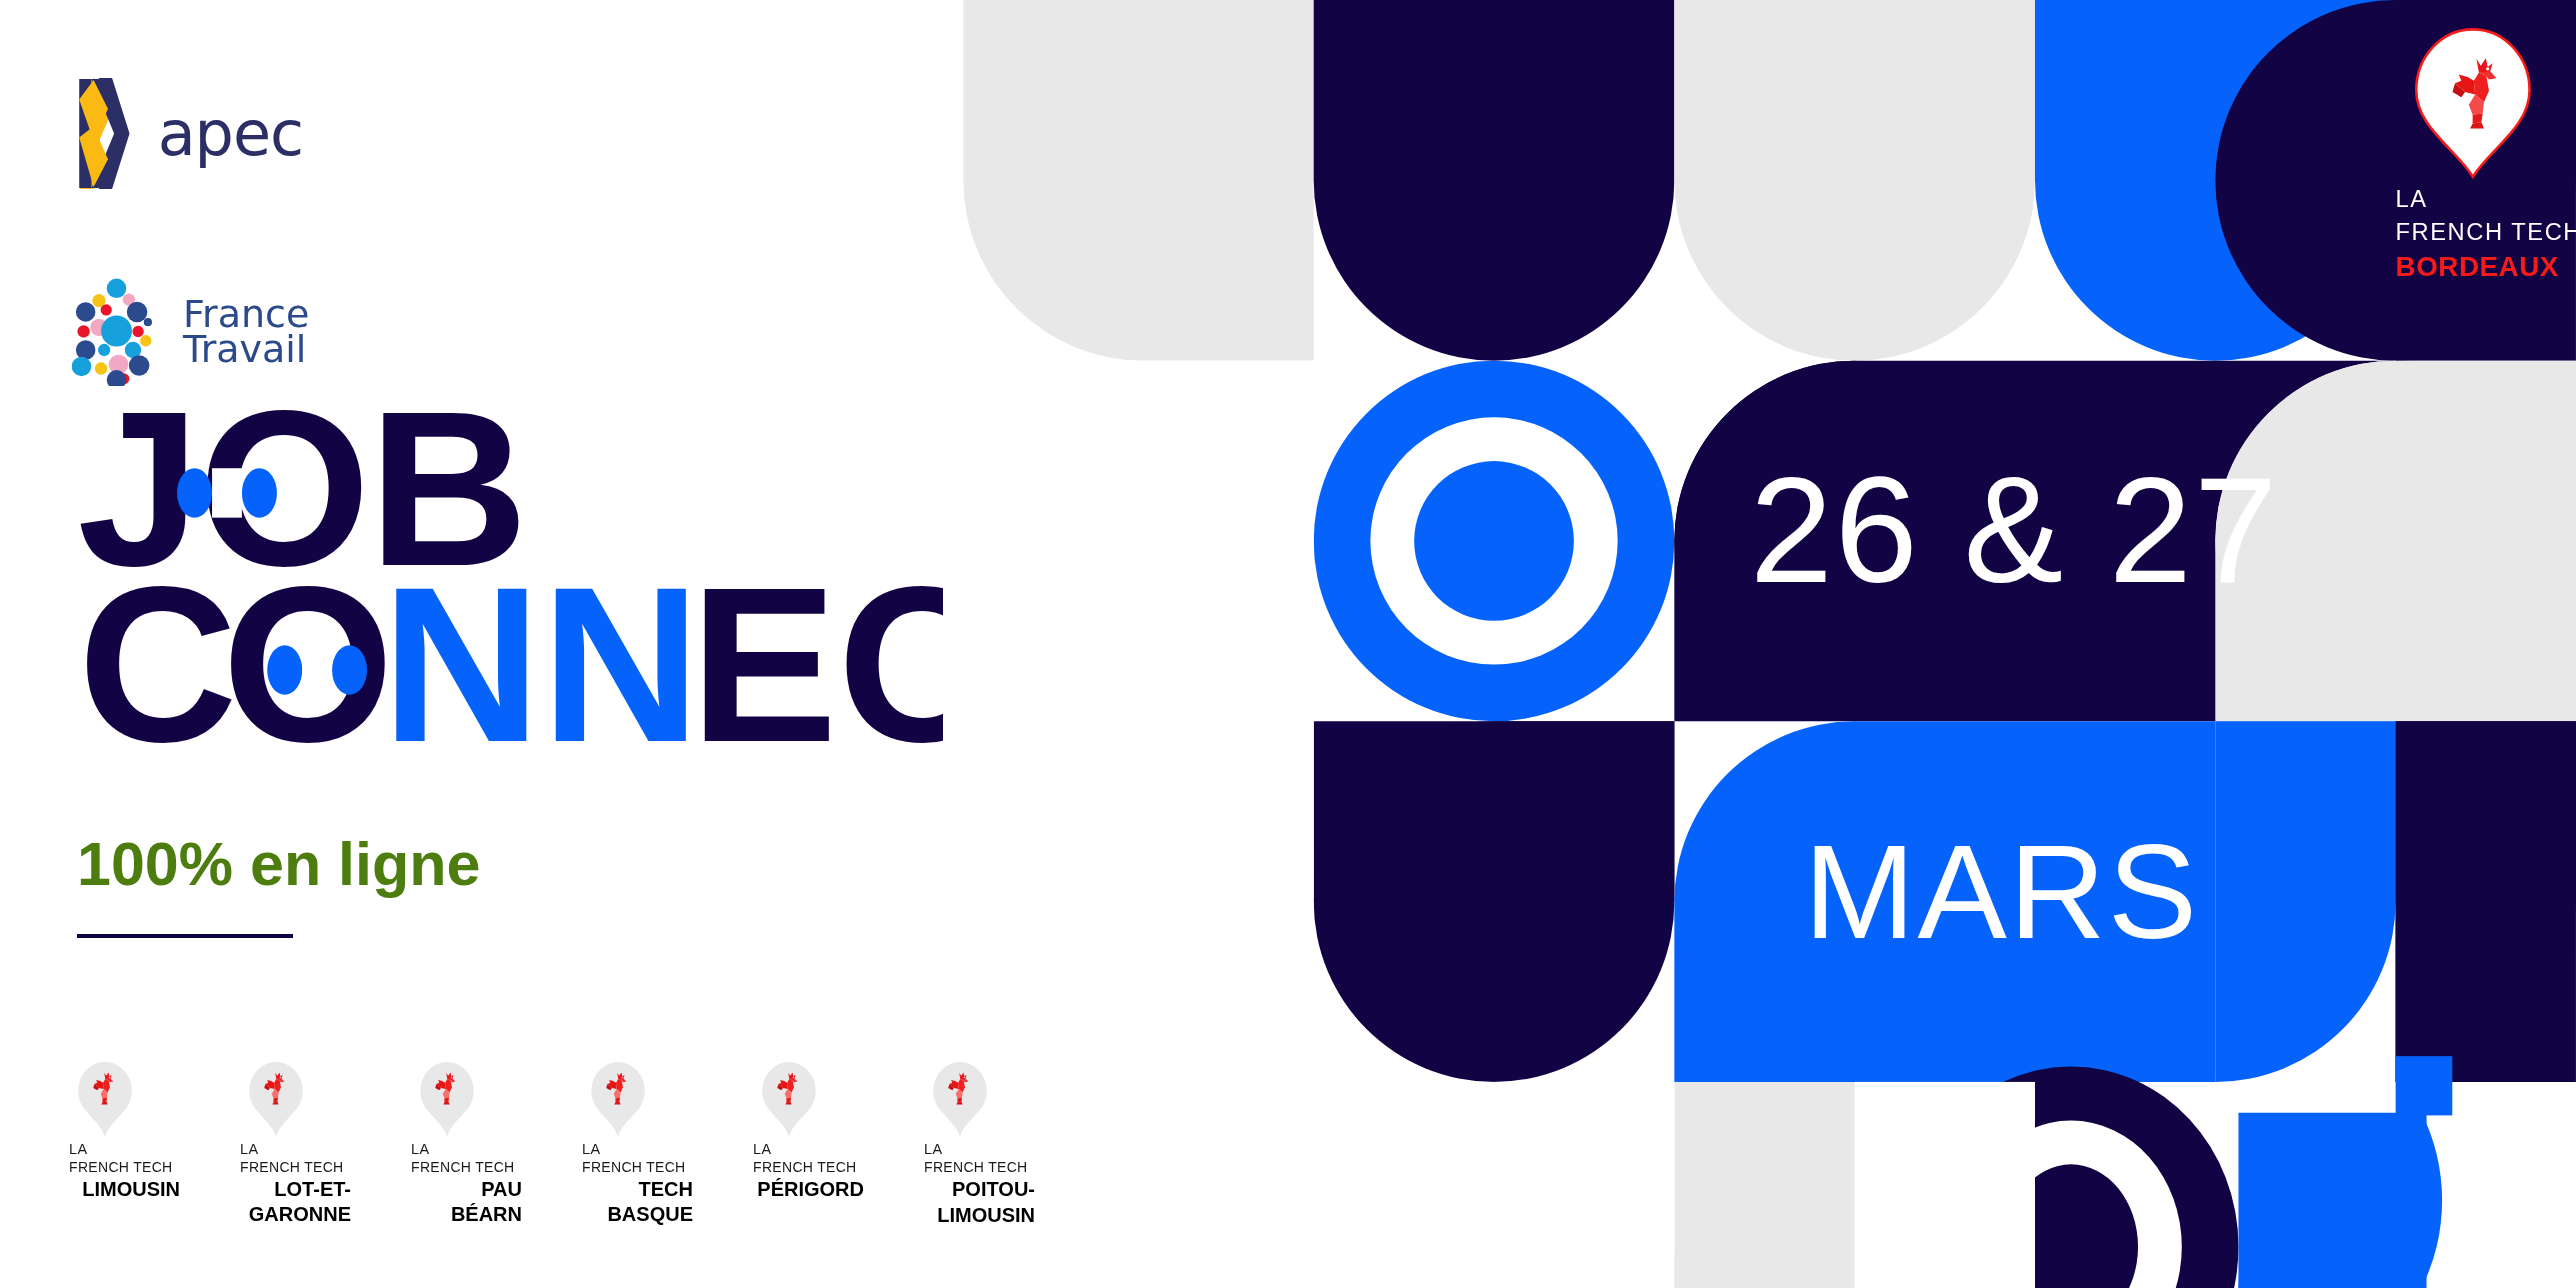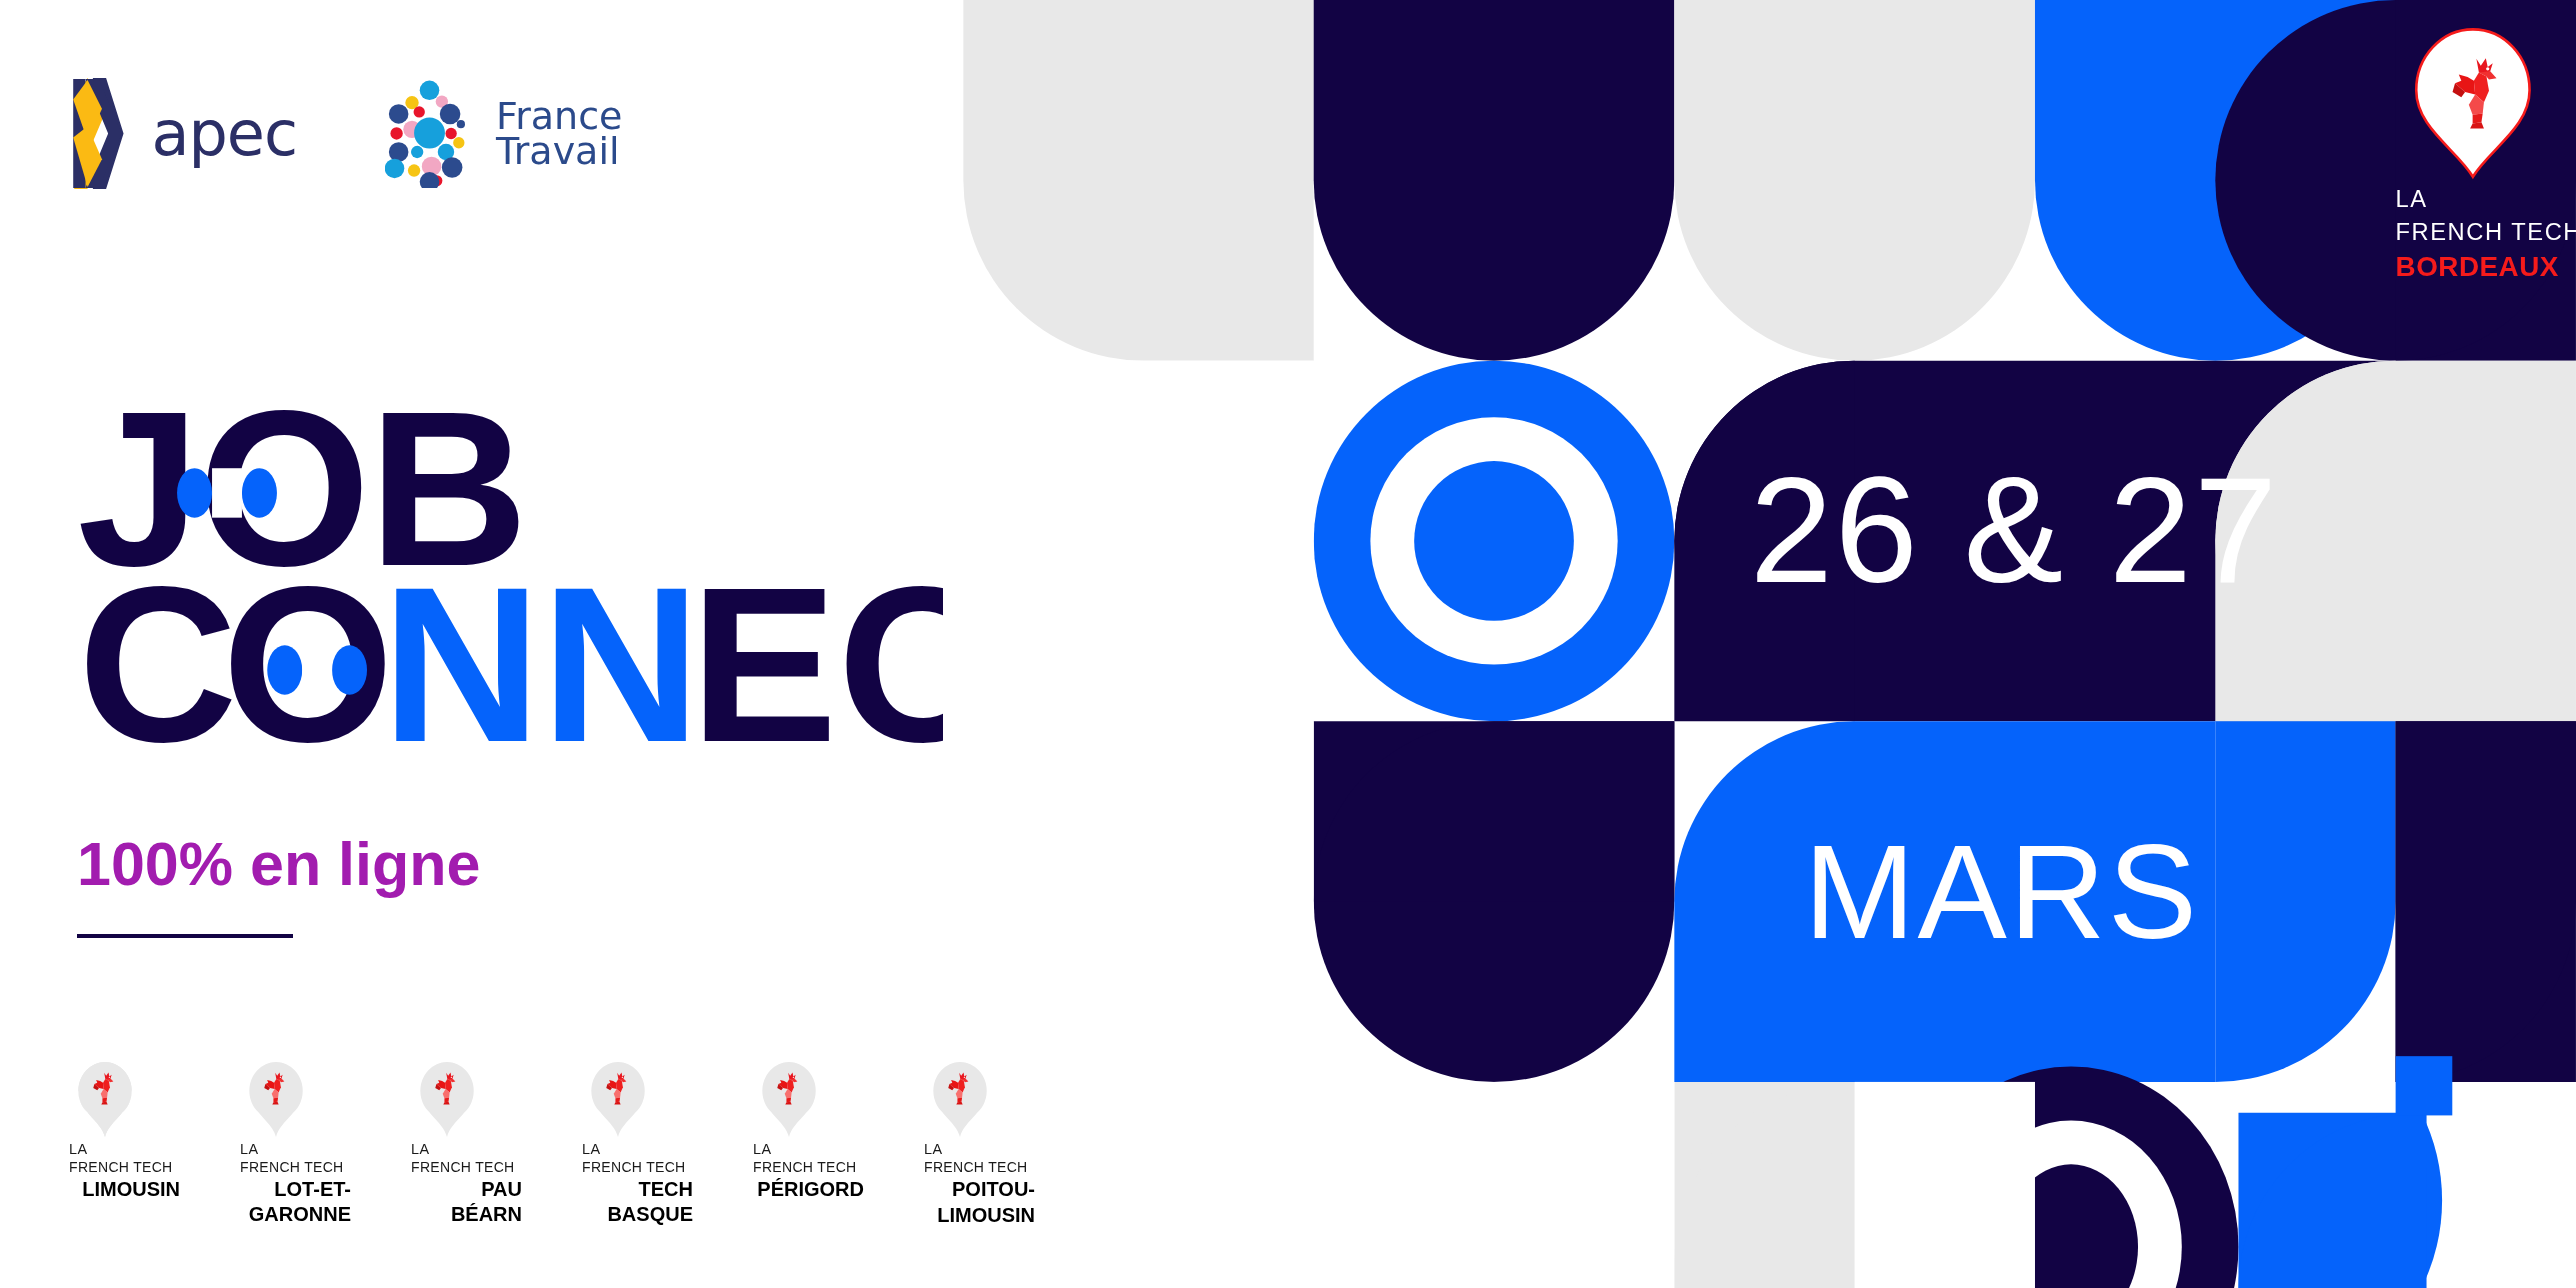--- a/index.html
+++ b/index.html
@@ -15,7 +15,7 @@
   #left{position:absolute;left:0;top:0;width:979px;height:1288px;}
 
   
-  .logos{position:absolute;left:72px;top:77px;display:flex;align-items:center;gap:88px;}
+  .logos{position:absolute;left:72px;top:77px;display:flex;align-items:center;gap:88px;flex-direction:column;}
 
   .apec{display:flex;align-items:center;gap:17.5px;}
   .apec-mark{width:62px;height:113px;display:block;}

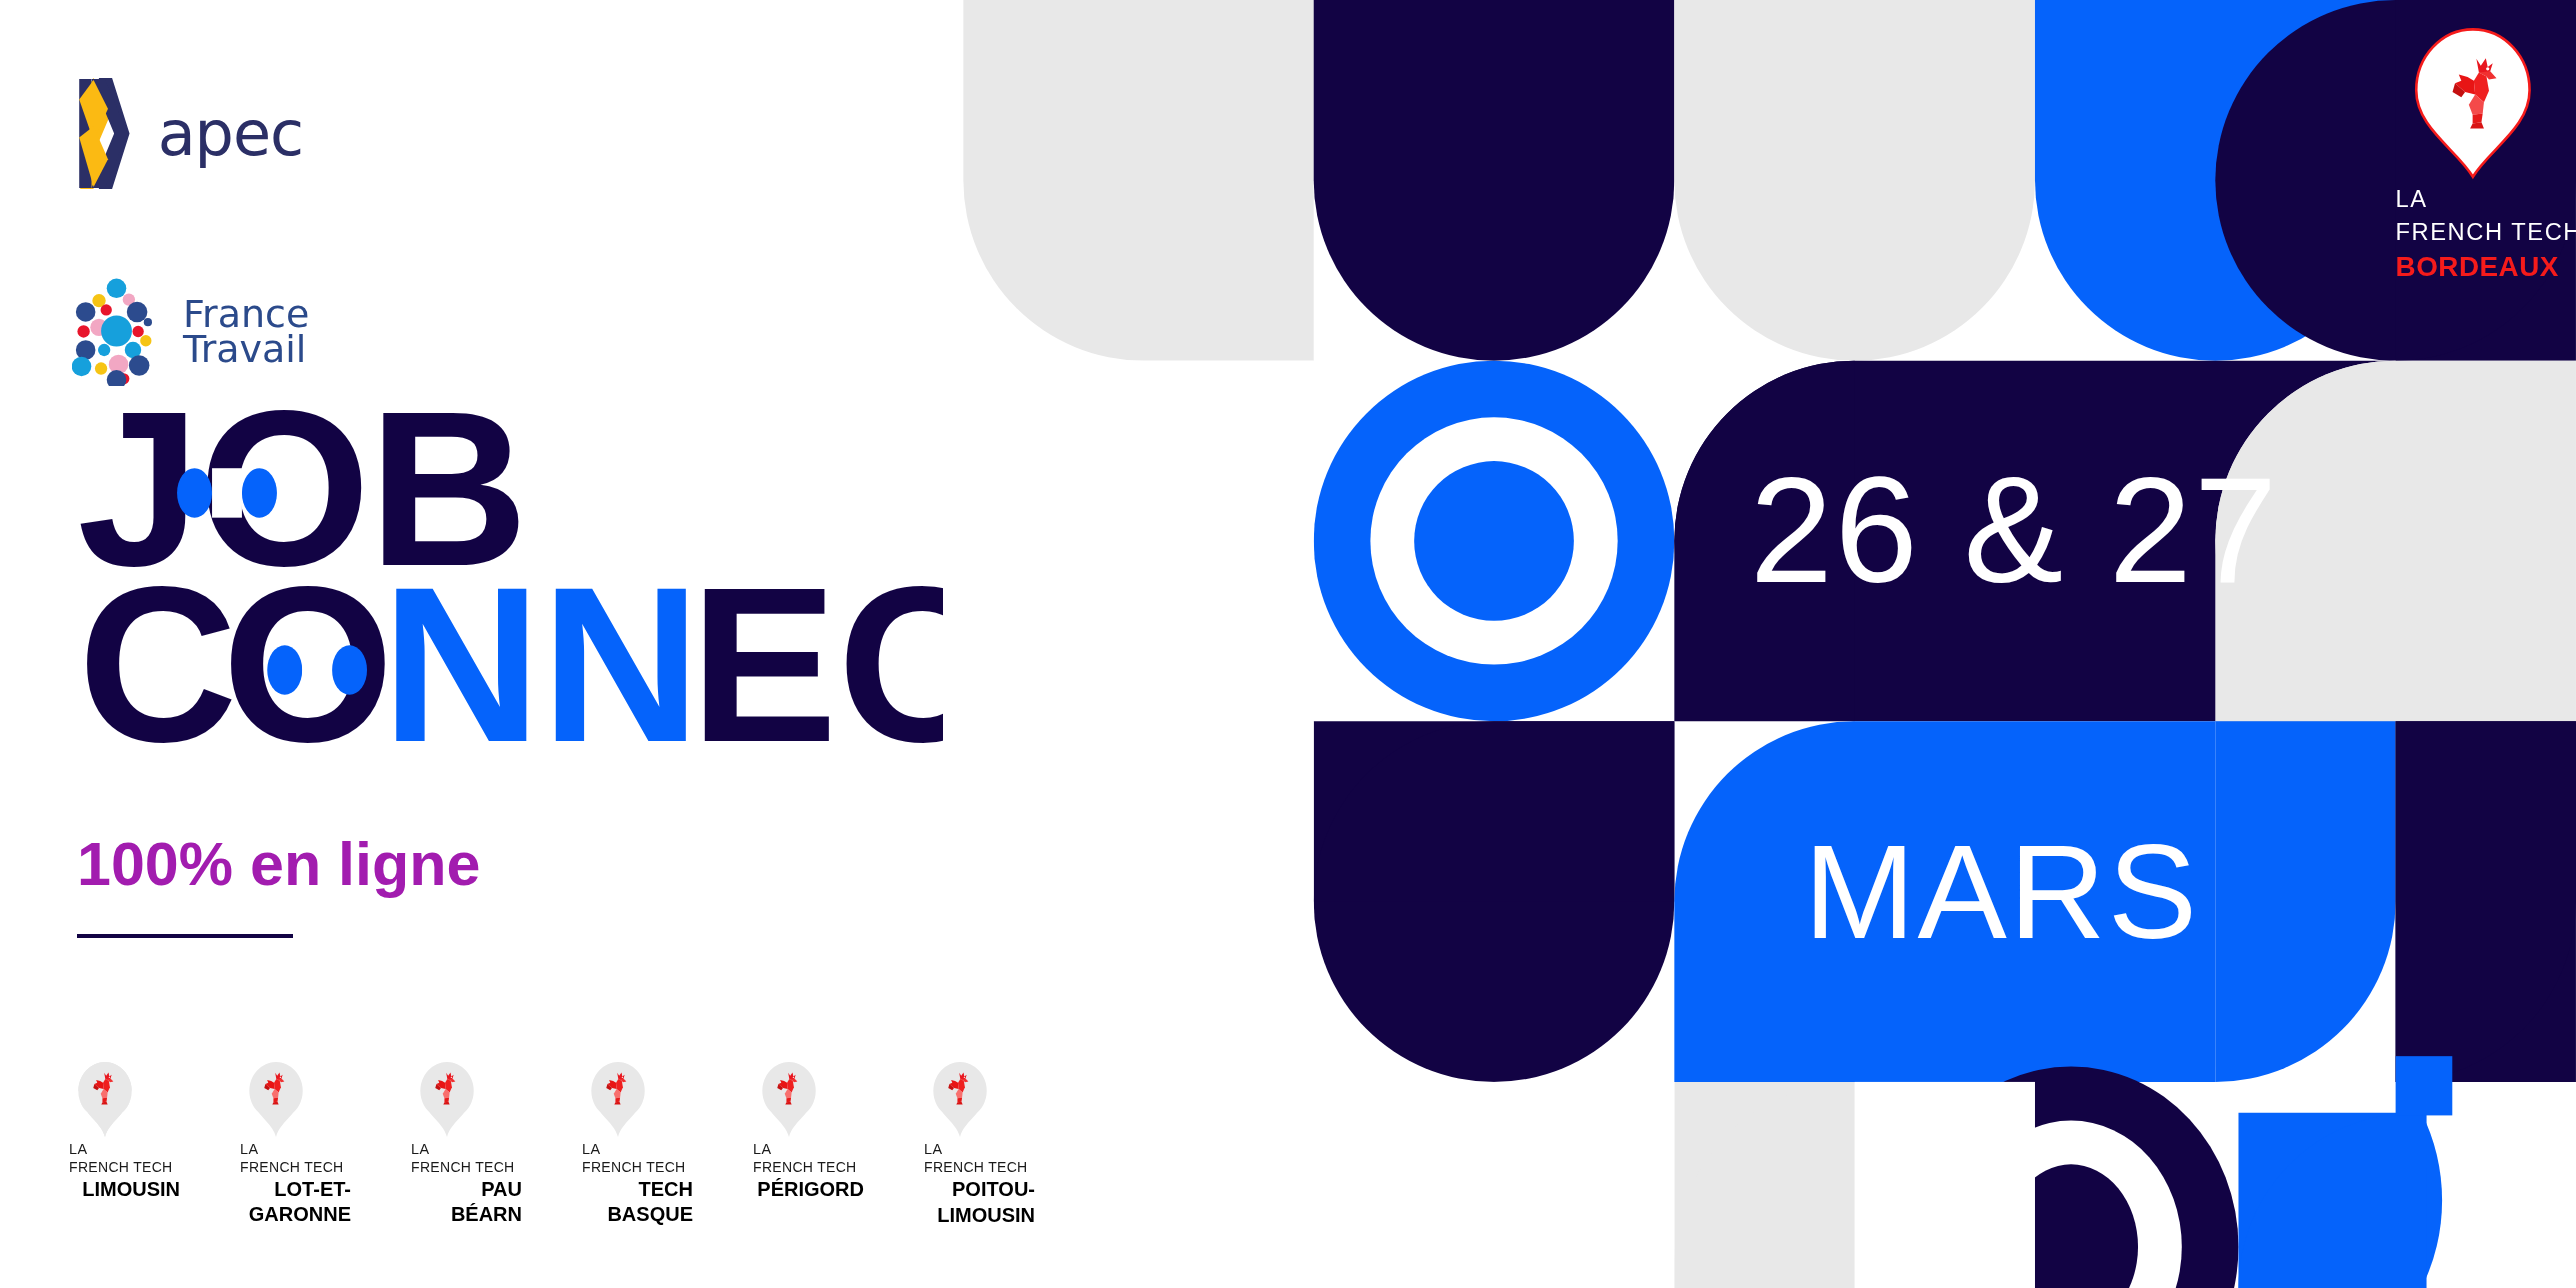--- a/index.html
+++ b/index.html
@@ -33,7 +33,7 @@
   .tline svg{display:block;}
 
   .tagline{position:absolute;left:77px;top:829px;
-           font-size:61px;font-weight:700;color:#a21caf;letter-spacing:0px;
+           font-size:61px;font-weight:700;color:#4d7c0f;letter-spacing:0px;
            font-family:"Liberation Sans",sans-serif;}
   .tagline-rule{position:absolute;left:77px;top:934px;width:216px;height:3.6px;background:#120344;}
 

